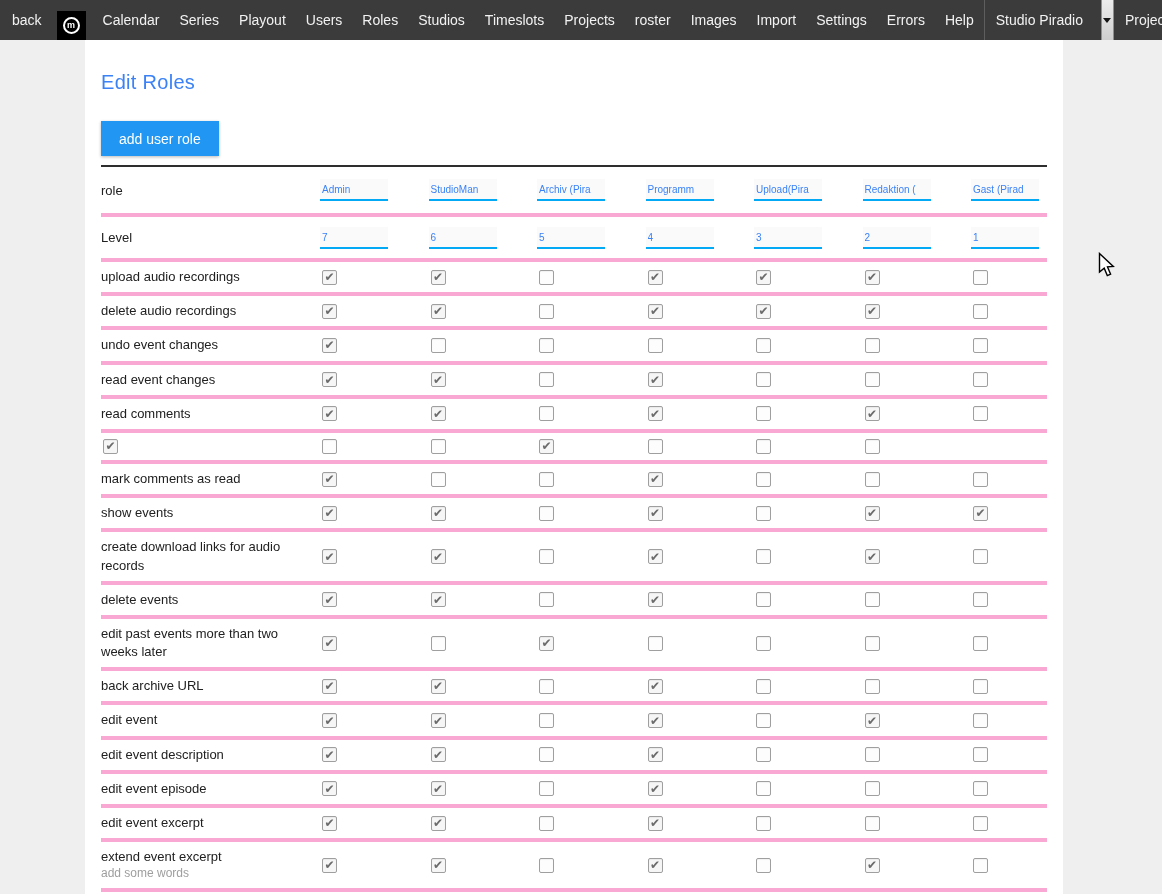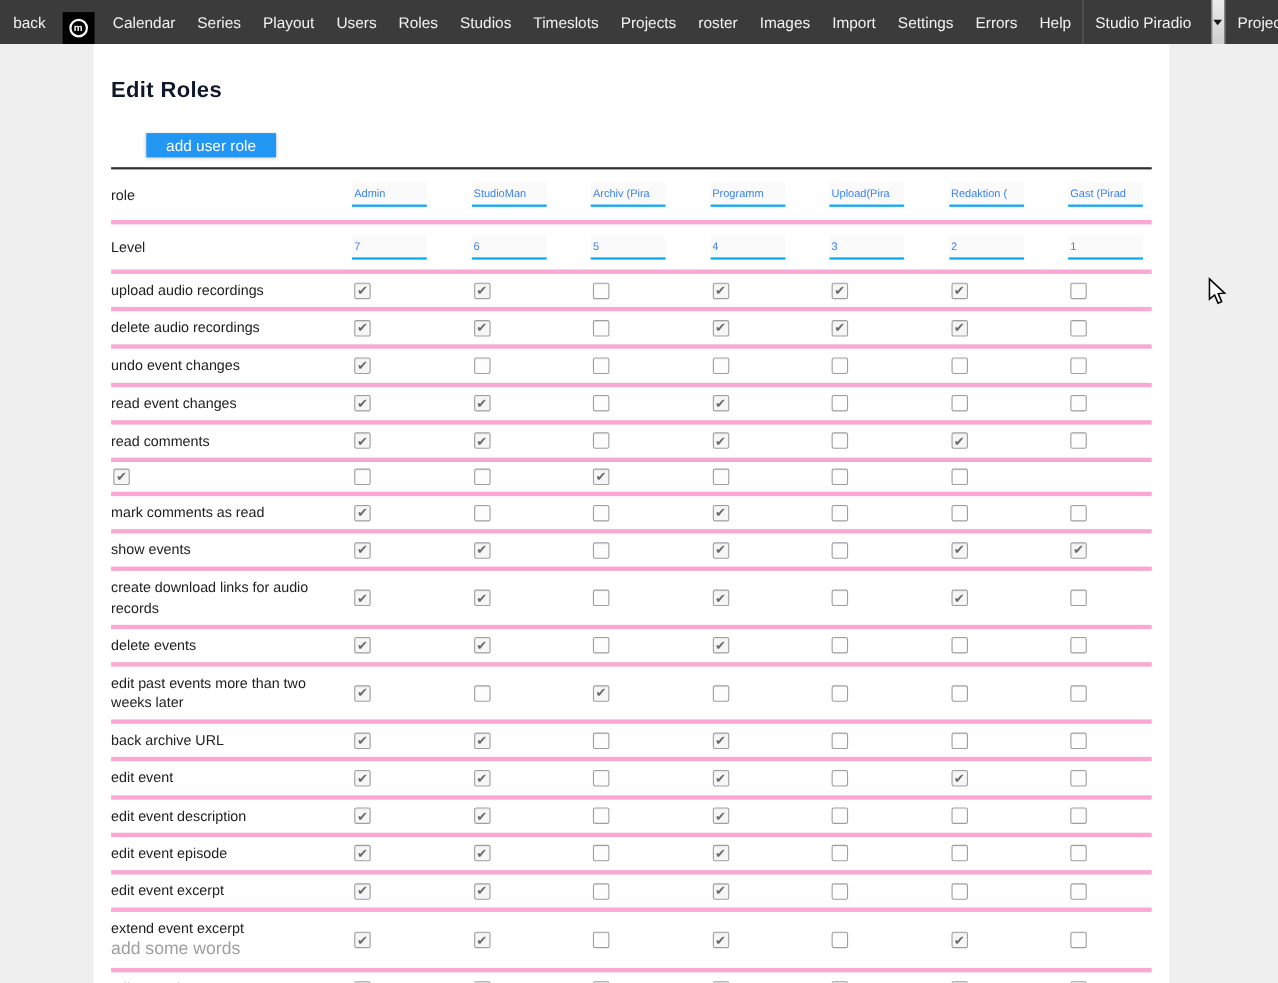--- a/index.html
+++ b/index.html
@@ -51,7 +51,7 @@
     margin-left:85px;width:978px;min-height:854px;
     background:#ffffff;padding:0 16px;
   }
-  .page-title{margin:0;padding-top:31px;font-size:20px;font-weight:700;color:#0f172a;letter-spacing:.3px;}
+  .page-title{margin:0;padding-top:31px;font-size:20px;font-weight:400;color:#3b82f6;letter-spacing:.3px;}
   .add-btn{
     display:inline-block;margin-top:27px;height:22px;min-width:114px;
     background:var(--accent);color:#fff;border:none;

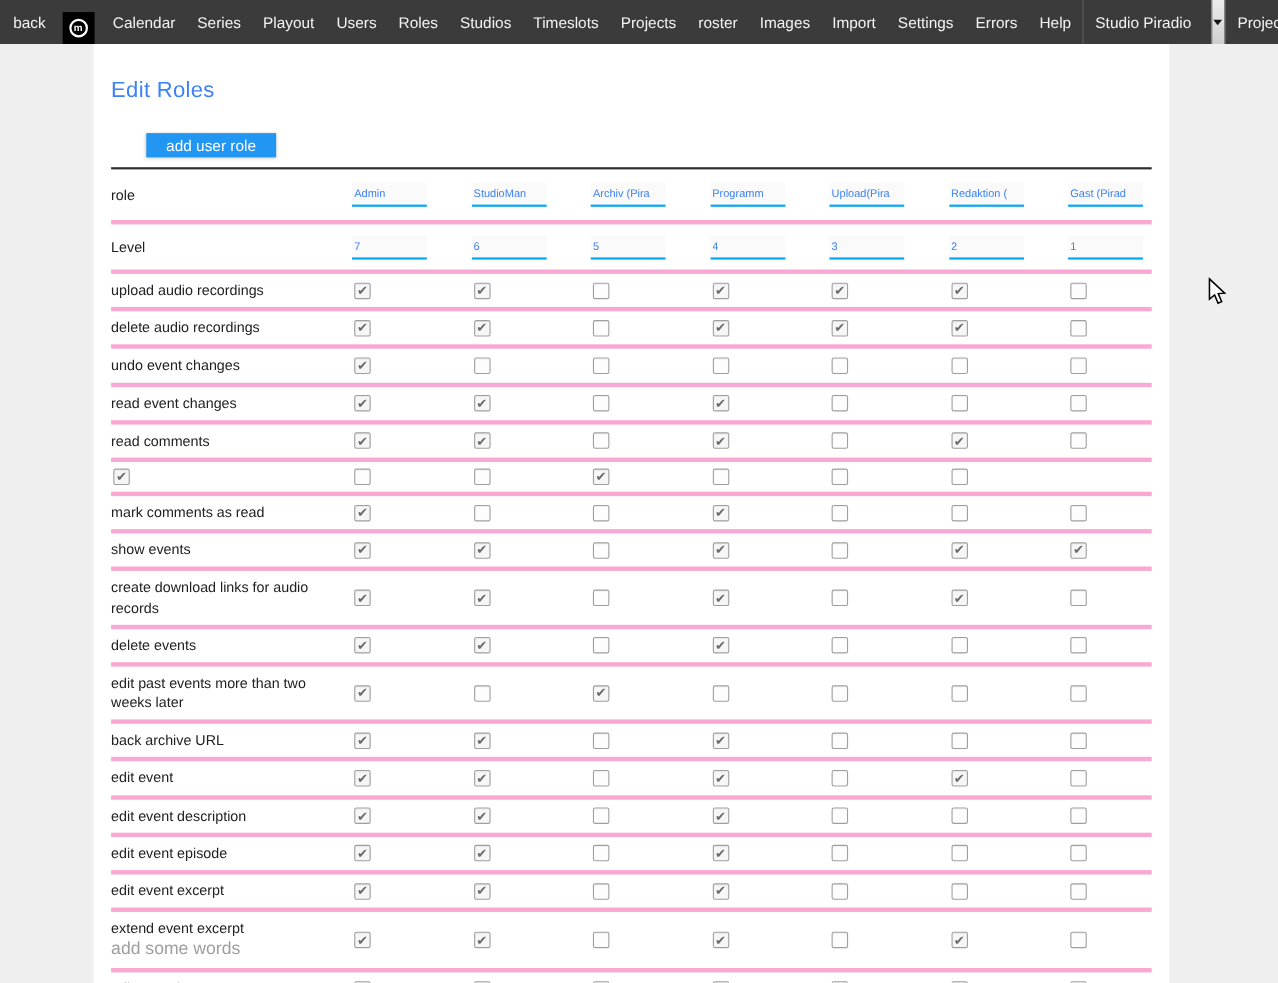--- a/index.html
+++ b/index.html
@@ -53,10 +53,10 @@
   }
   .page-title{margin:0;padding-top:31px;font-size:20px;font-weight:400;color:#3b82f6;letter-spacing:.3px;}
   .add-btn{
-    display:inline-block;margin-top:27px;height:22px;min-width:114px;
+    display:inline-block;margin-top:27px;height:35px;min-width:114px;
     background:var(--accent);color:#fff;border:none;
     font-family:inherit;font-size:14px;padding:0 18px;
-    box-shadow:0 1px 3px rgba(0,0,0,.28);cursor:pointer;margin-left:32px;
+    box-shadow:0 1px 3px rgba(0,0,0,.28);cursor:pointer;
   }
   
   .roles-table{margin-top:9px;border-top:2px solid #2e2e2e;}

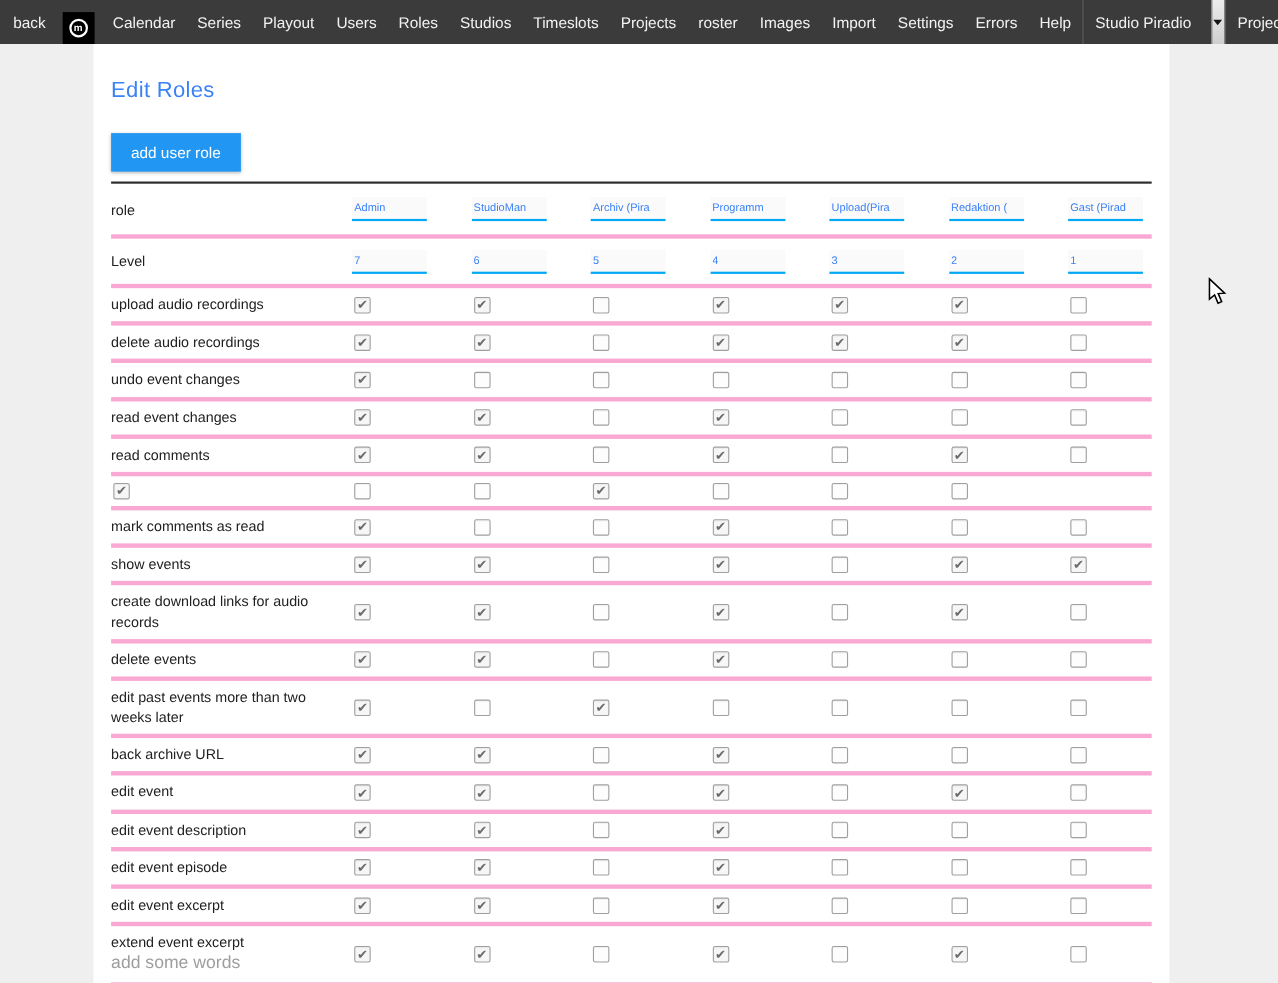--- a/index.html
+++ b/index.html
@@ -79,7 +79,7 @@
     padding:5px 2px 4px;
   }
   .perm-label{line-height:1.4;padding:6px 10px 6px 0;}
-  .perm-sub{font-size:16px;color:#9e9e9e;line-height:1.3;}
+  .perm-sub{font-size:12px;color:#9e9e9e;line-height:1.3;}
   .cb{
     width:15px;height:15px;margin-left:2px;
     border:1px solid #9f9f9f;border-radius:2px;

